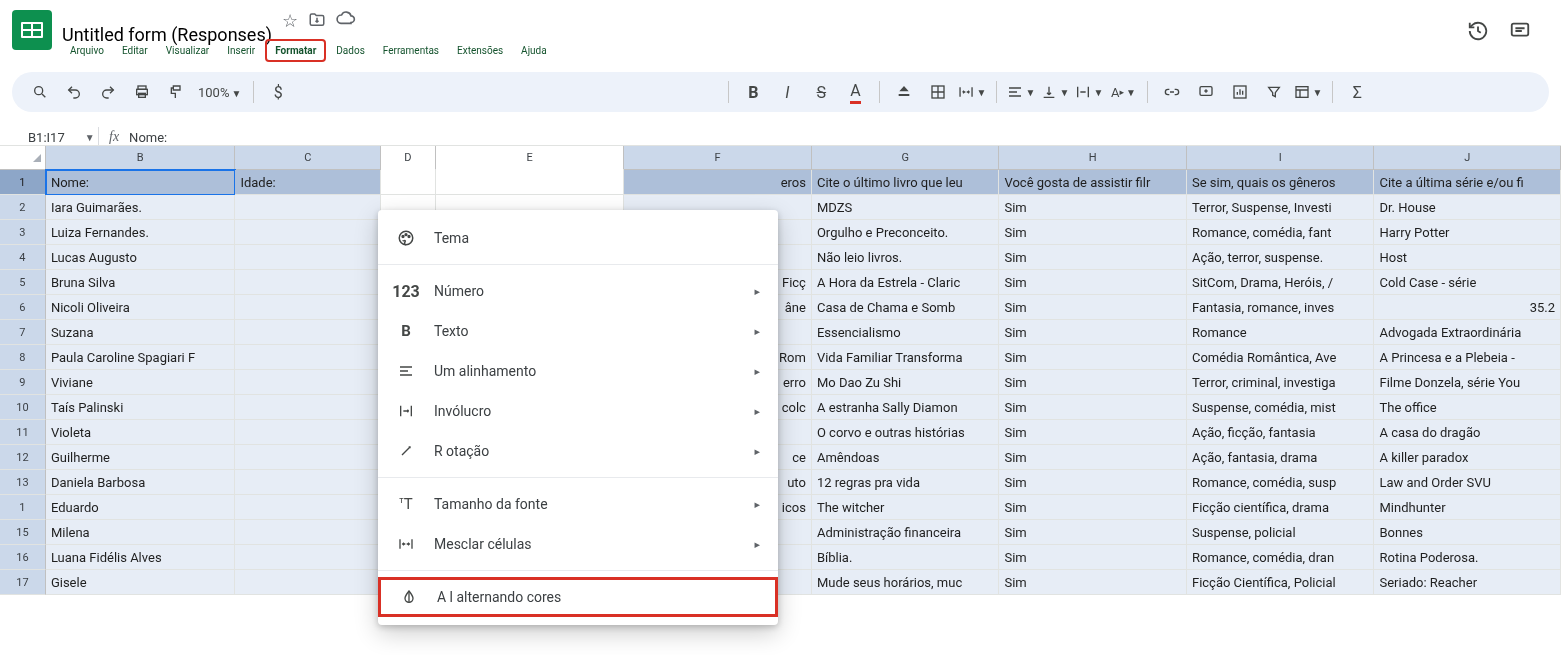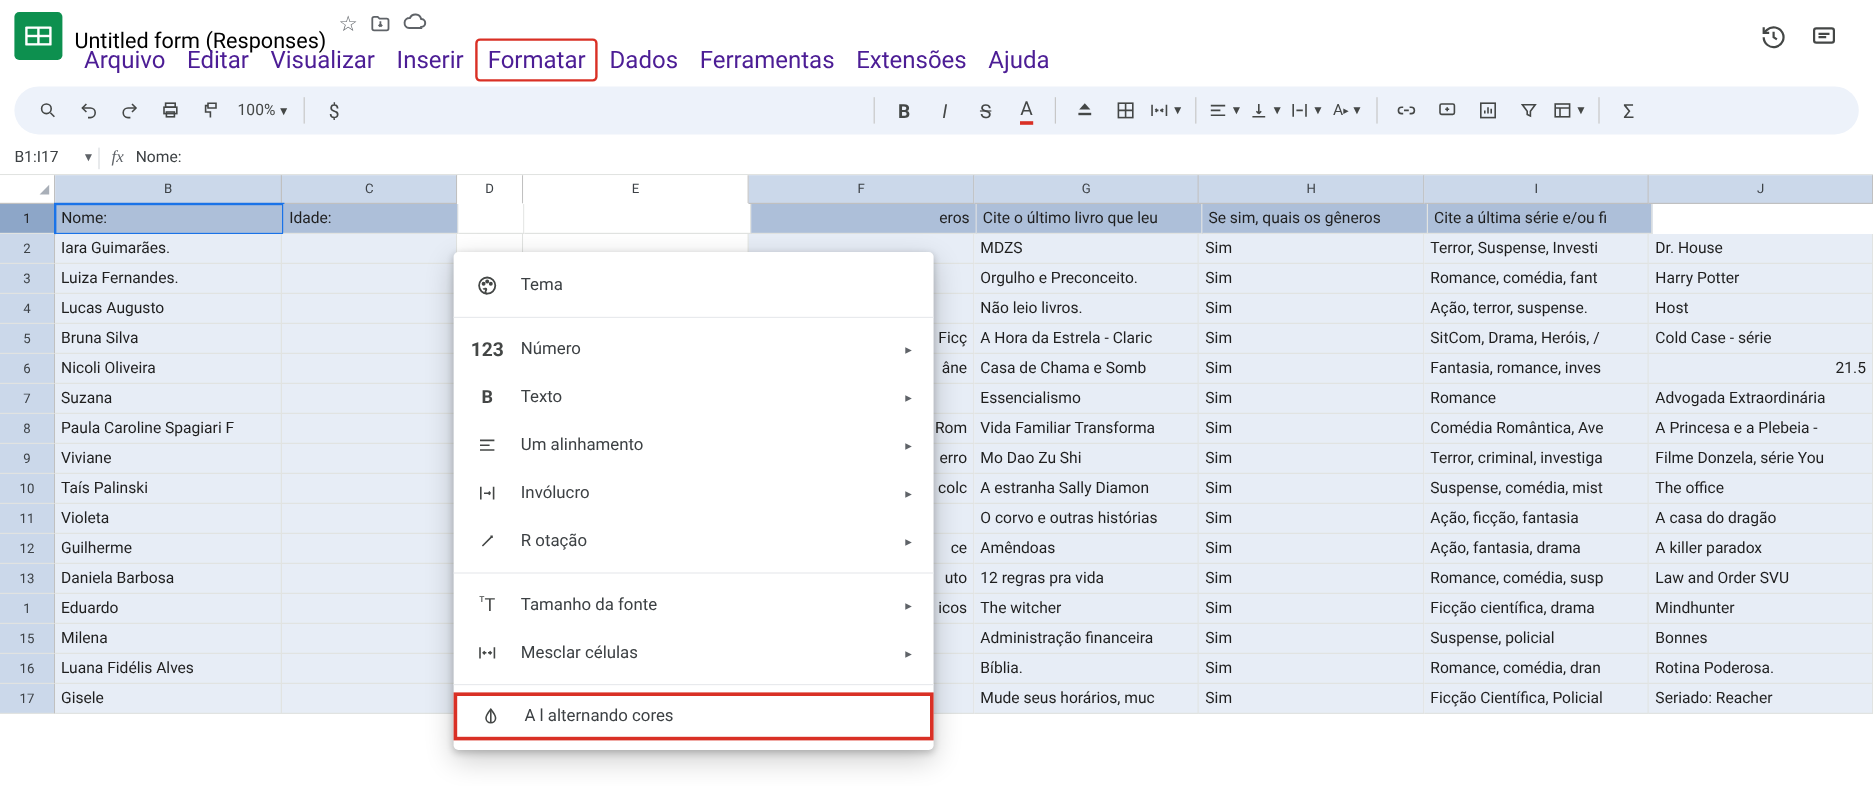--- a/index.html
+++ b/index.html
@@ -15,7 +15,7 @@
   .doc-title { font-size: 18px; color: #000000; margin-top: 28px; }
   .title-icon { color:#5f6368; font-size:18px;}
   .menu-row { display: flex; align-items: center; gap: 2px; height: 28px; margin-top:2px;}
-  .menu-item { padding: 4px 8px; border-radius: 4px; color:#4c1d95; font-size:20px; cursor:pointer;}
+  .menu-item { padding: 4px 8px; border-radius: 4px; color:#14532d; font-size:10px; cursor:pointer;}
   .menu-item.active { border: 2px solid #d93025; }
   .header-right { display:flex; align-items:center; gap:20px; padding-right:18px; padding-top:14px;}
   .hr-icon { color:#444746; font-size:20px;}

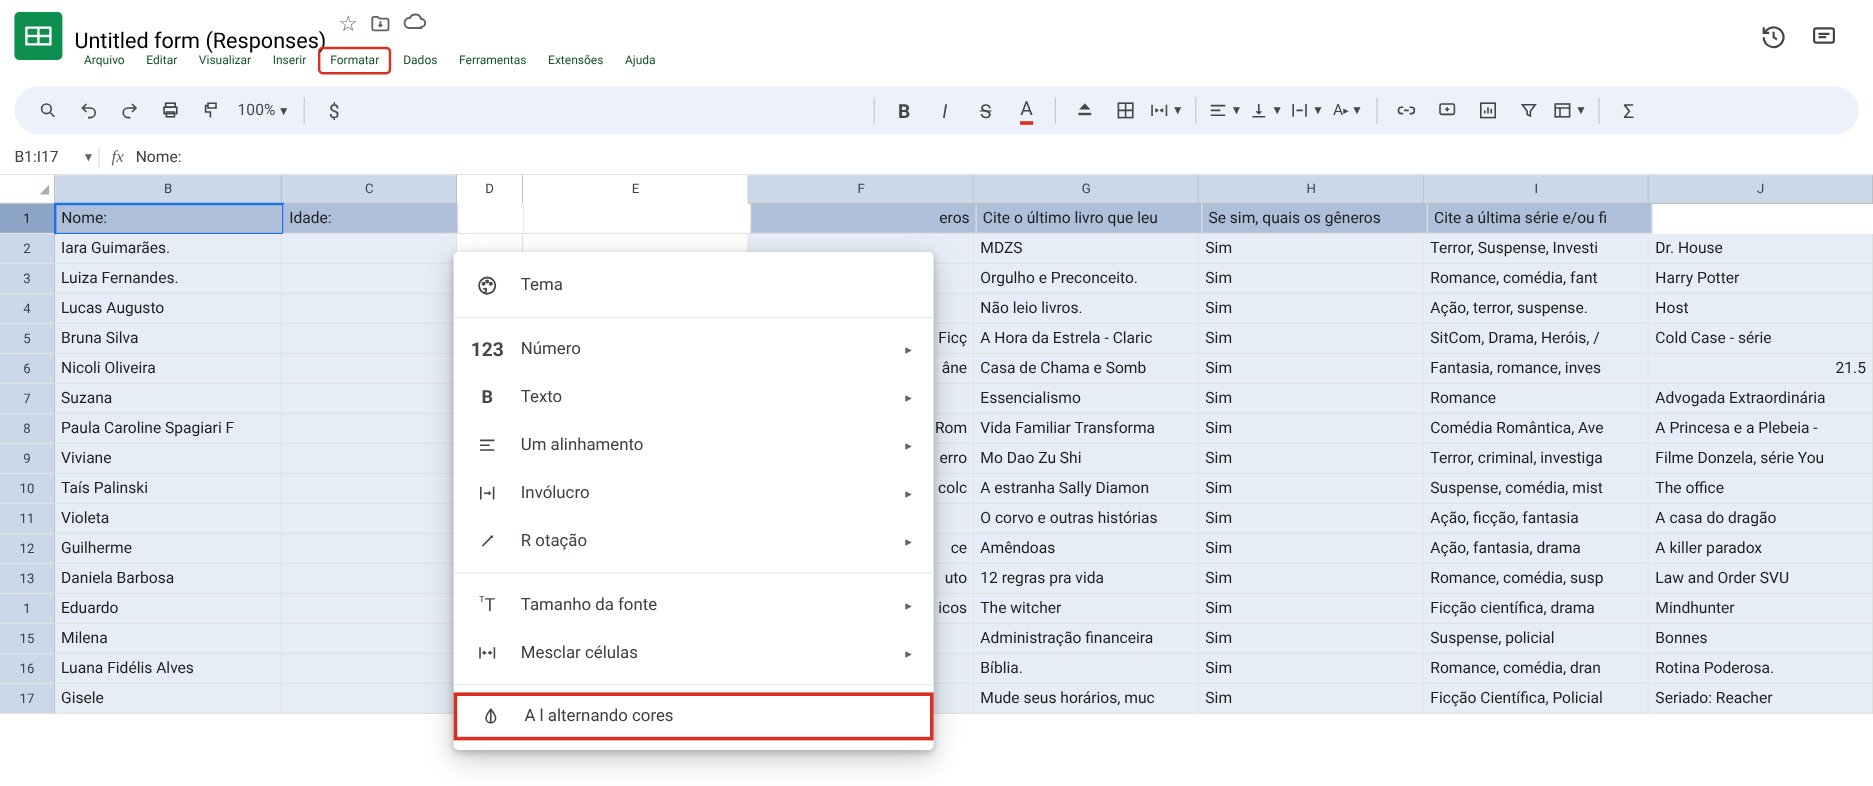--- a/index.html
+++ b/index.html
@@ -16,7 +16,7 @@
   .title-icon { color:#5f6368; font-size:18px;}
   .menu-row { display: flex; align-items: center; gap: 2px; height: 28px; margin-top:2px;}
   .menu-item { padding: 4px 8px; border-radius: 4px; color:#14532d; font-size:10px; cursor:pointer;}
-  .menu-item.active { border: 2px solid #d93025; }
+  .menu-item.active { border: 2px solid #d93025; font-weight: bold; }
   .header-right { display:flex; align-items:center; gap:20px; padding-right:18px; padding-top:14px;}
   .hr-icon { color:#444746; font-size:20px;}
 

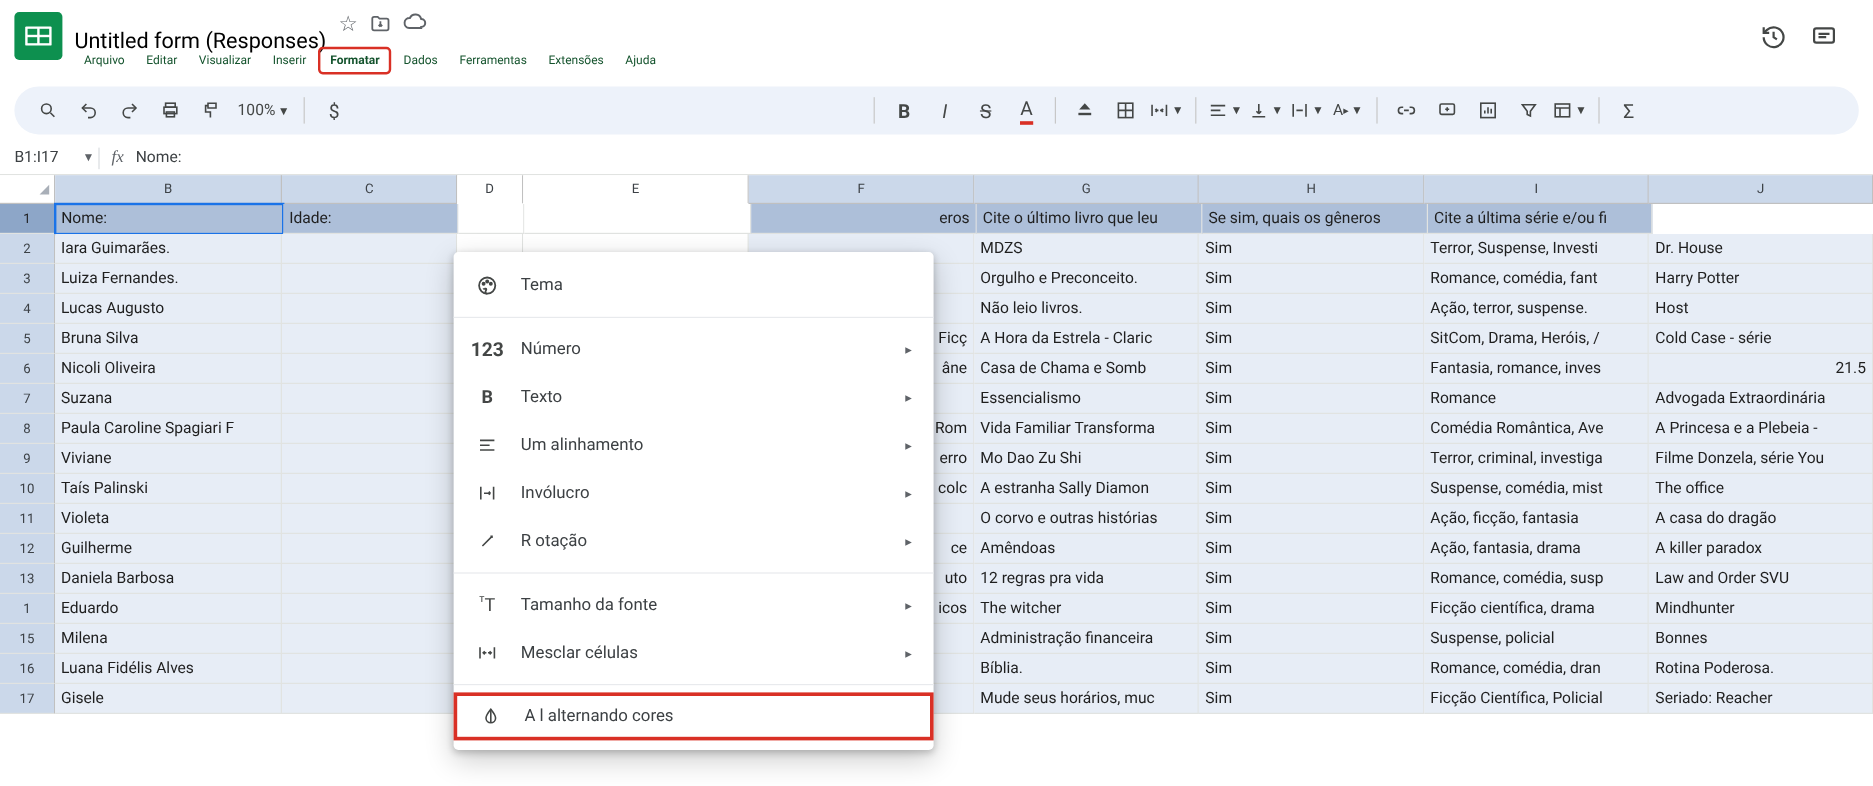--- a/index.html
+++ b/index.html
@@ -30,7 +30,7 @@
   .tb-gap { flex:0 0 420px; } 
 
   
-  .fx-row { display:flex; align-items:center; border-bottom:1px solid #e1e3e1; height:28px; padding-left:12px;}
+  .fx-row { display:flex; align-items:flex-end; border-bottom:1px solid #e1e3e1; height:28px; padding-left:28px;}
   .name-box { width:60px; font-size:13px; color:#3c4043; display:flex; align-items:center; gap:6px;}
   .name-drop { font-size:10px; color:#5f6368; margin-left:14px;}
   .fx-sep { width:1px; height:18px; background:#dadce0; margin:0 10px;}

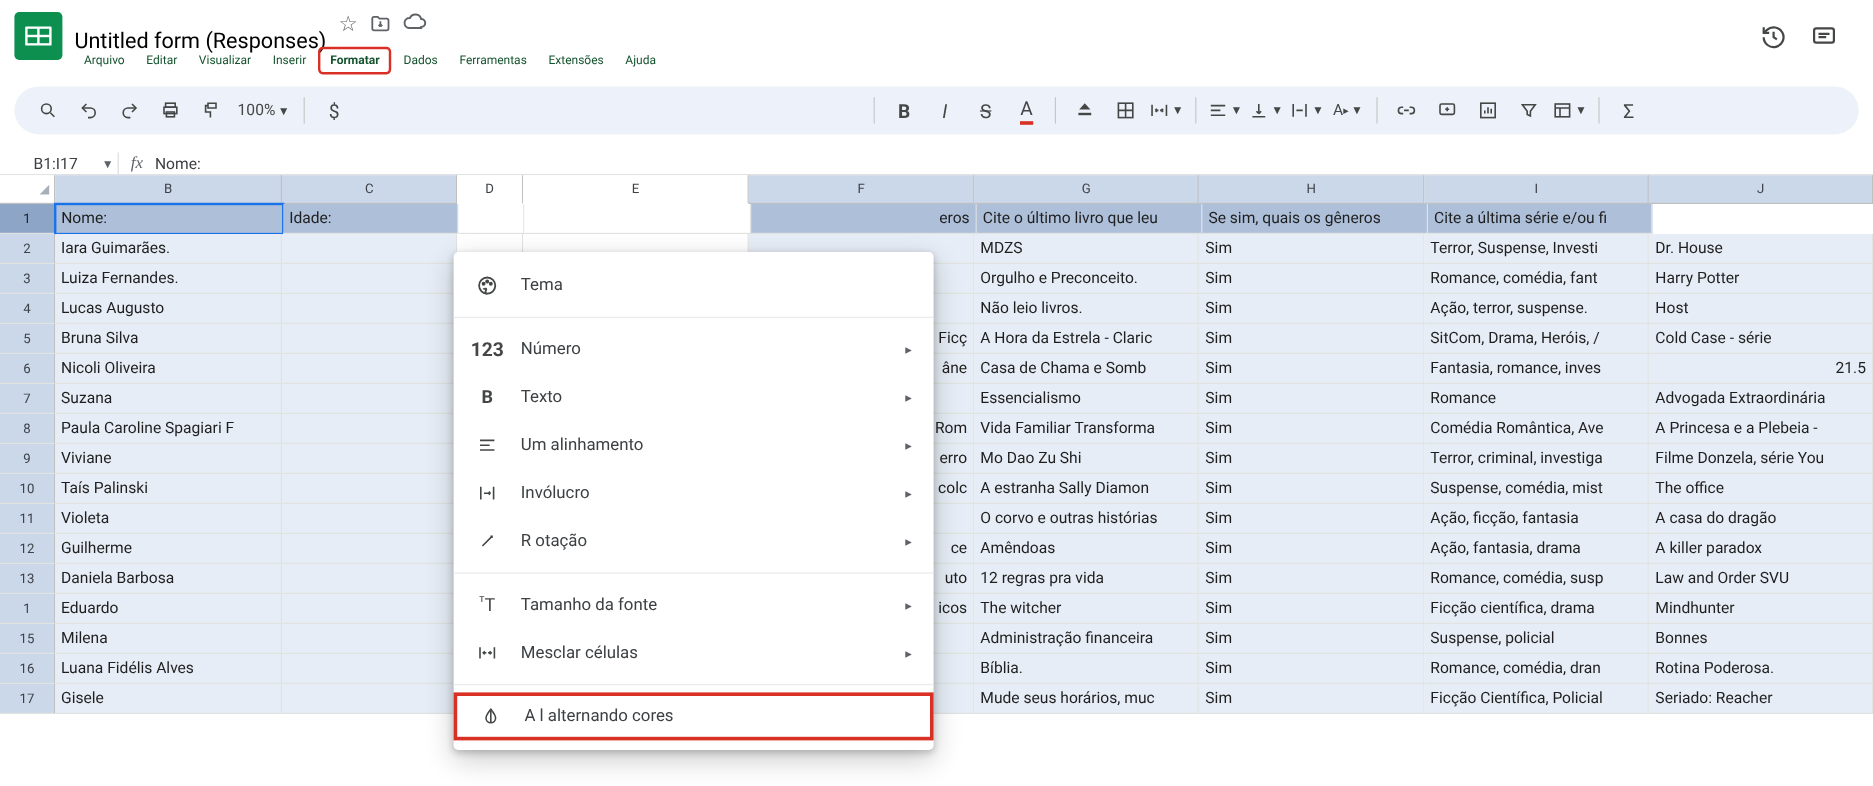--- a/index.html
+++ b/index.html
@@ -290,6 +290,7 @@
   <div class="cell cE blocked"></div>
   <div class="cell cF" style="justify-content:flex-end">eros</div>
   <div class="cell cG">Cite o último livro que leu</div>
+  <div class="cell cH">Você gosta de assistir filr</div>
   <div class="cell cI">Se sim, quais os gêneros</div>
   <div class="cell cJ">Cite a última série e/ou fi</div>
 </div>

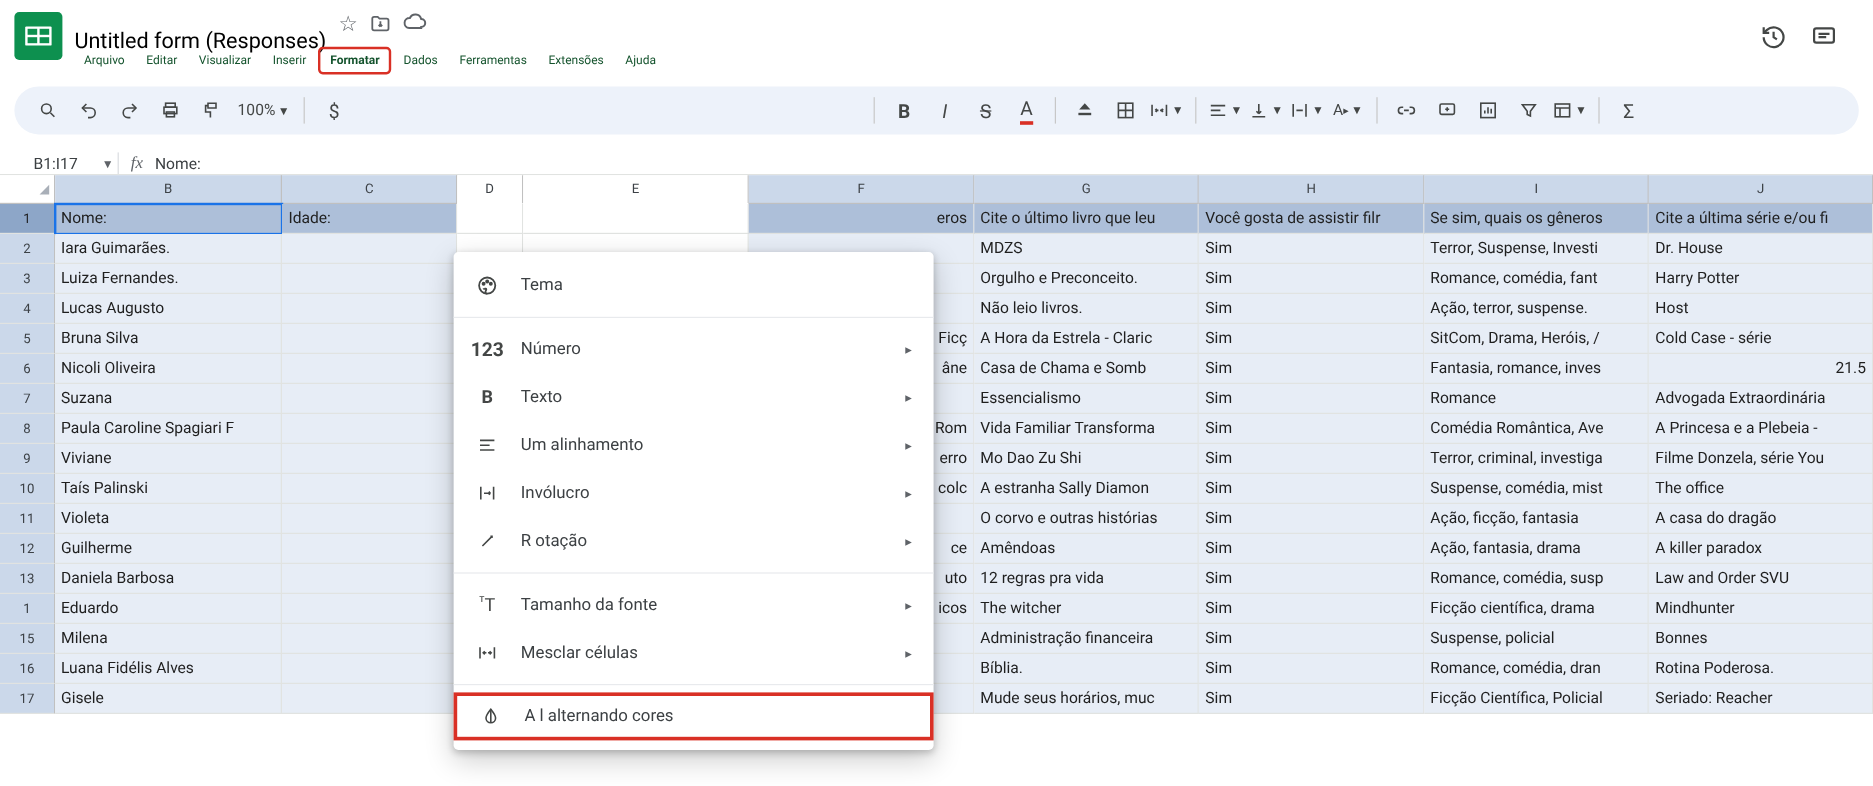--- a/index.html
+++ b/index.html
@@ -354,7 +354,7 @@
         <div class="cell cG">Casa de Chama e Somb</div>
         <div class="cell cH">Sim</div>
         <div class="cell cI">Fantasia, romance, inves</div>
-        <div class="cell cJ" style="justify-content:flex-end">21.5</div>
+        <div class="cell cJ" style="justify-content:flex-end">35.2</div>
       </div>
       <div class="row sel">
         <div class="rowhdr">7</div>

